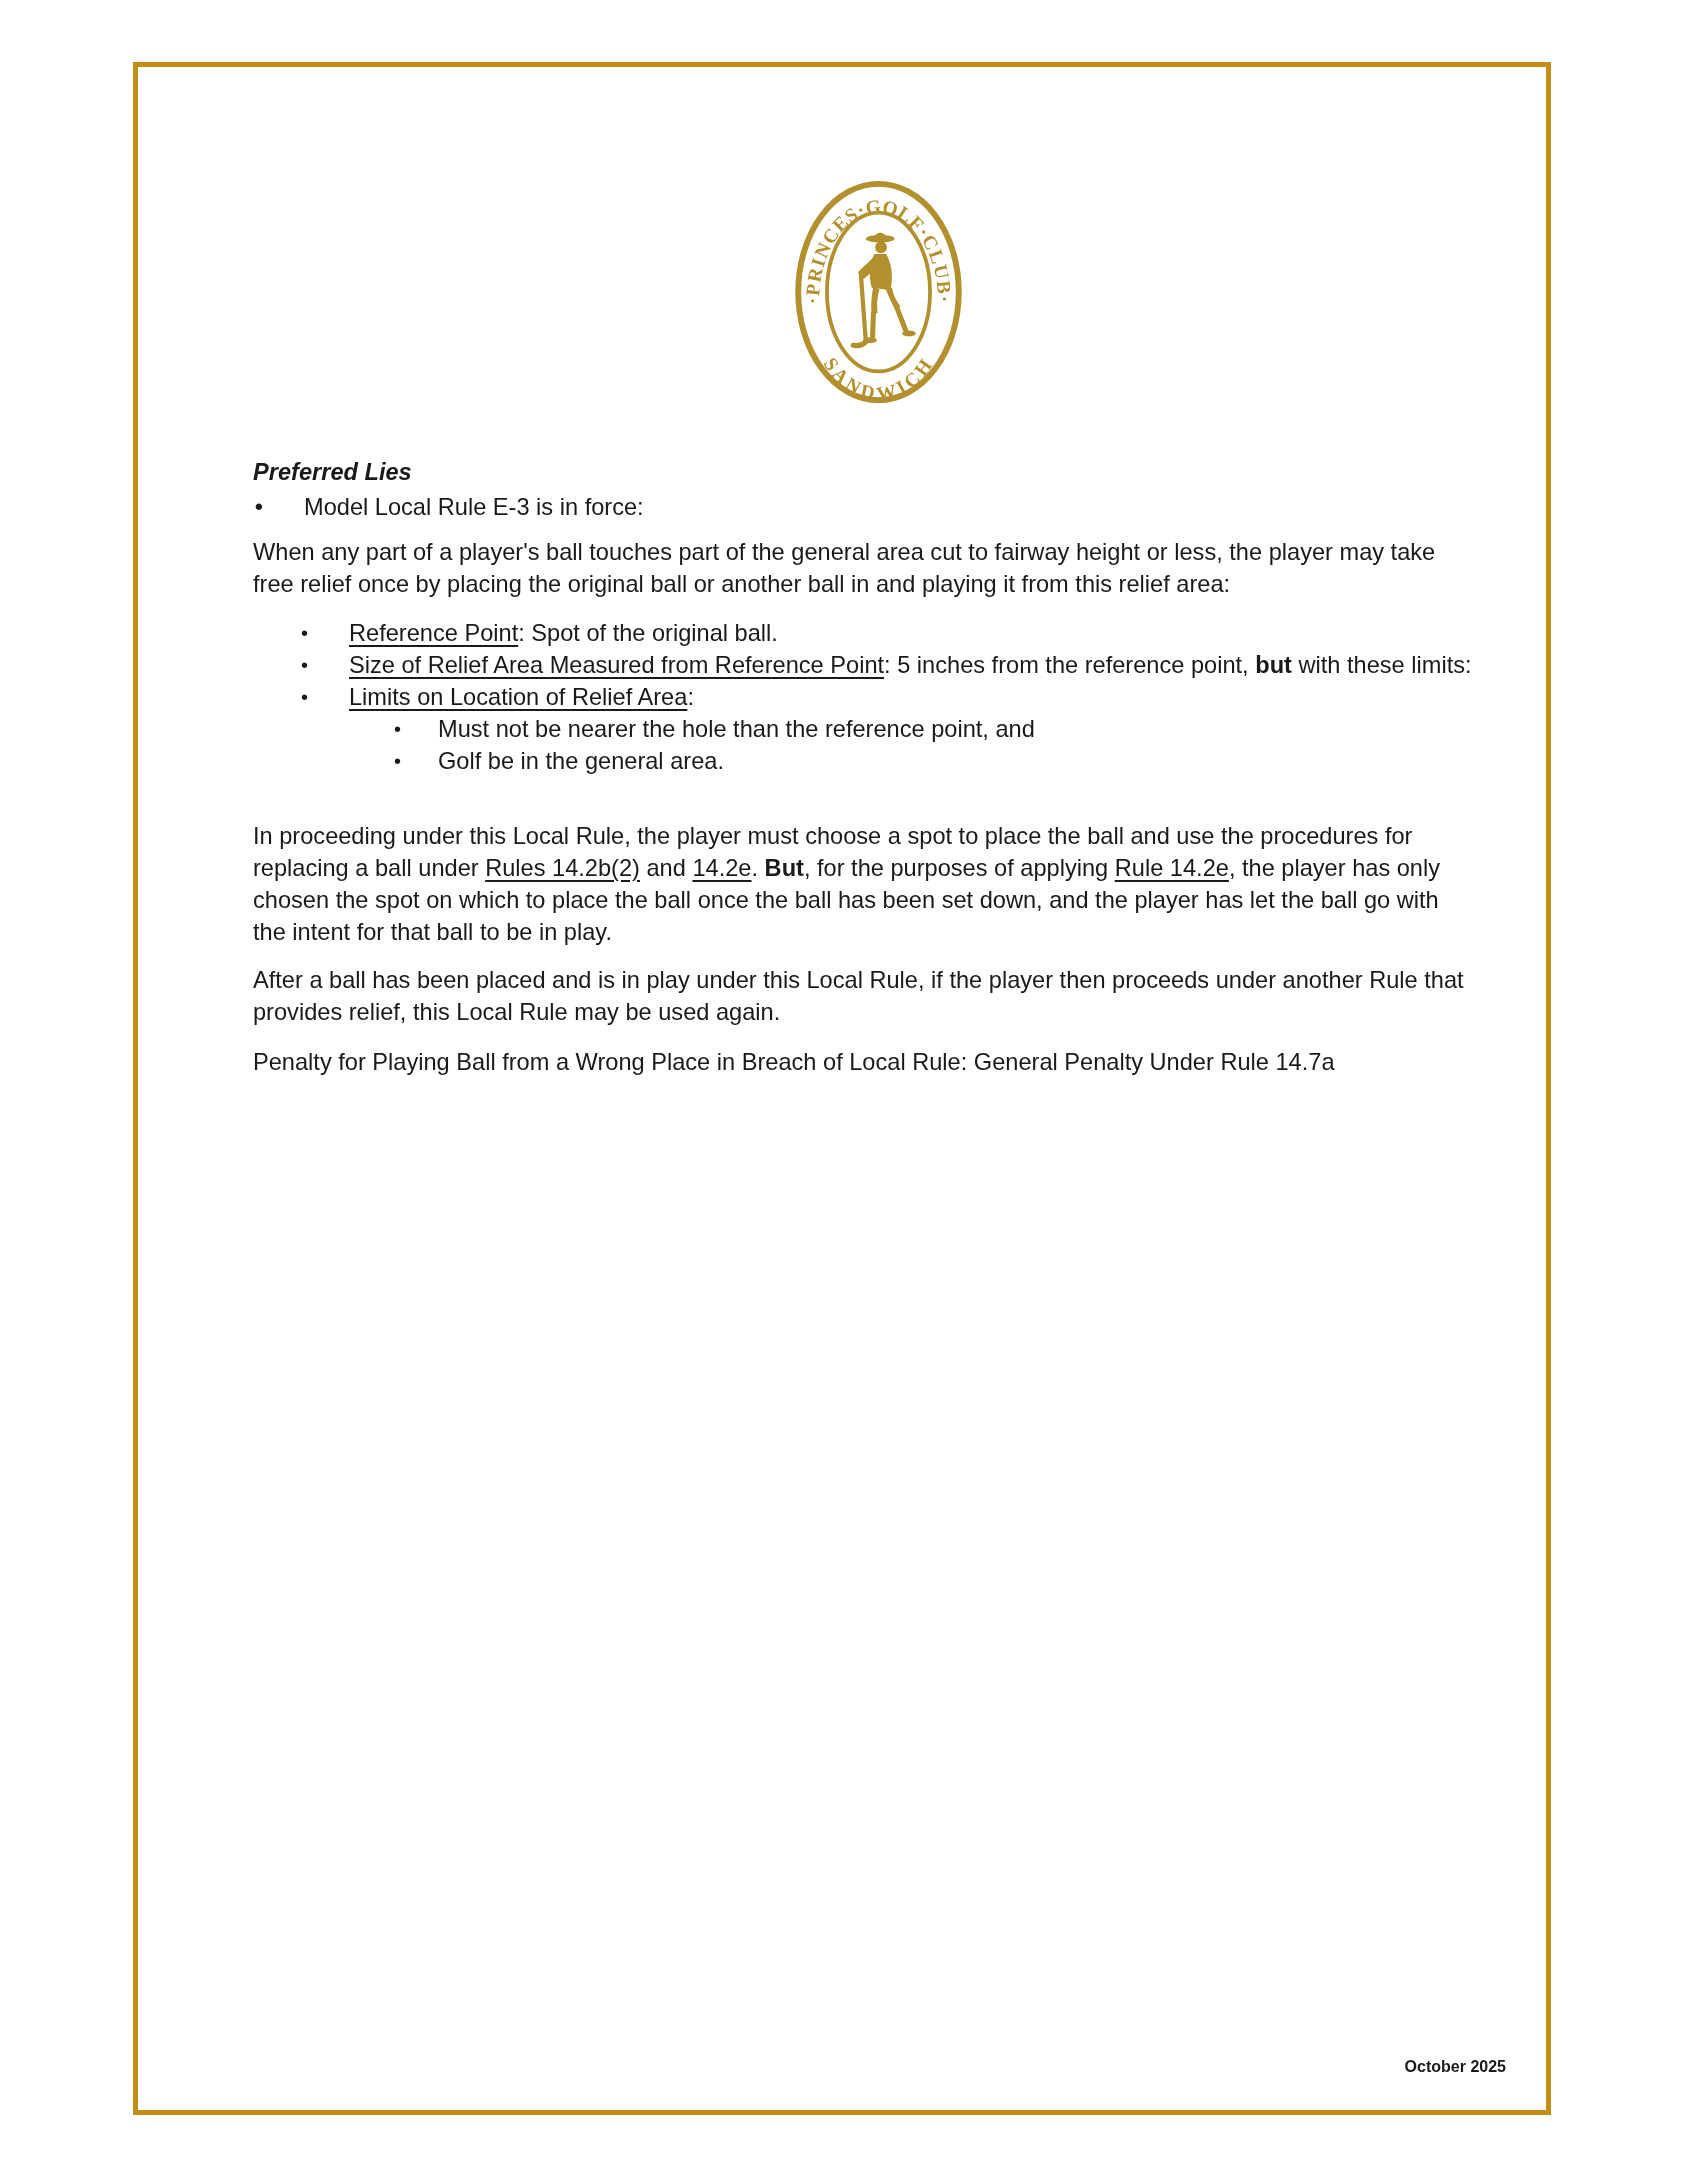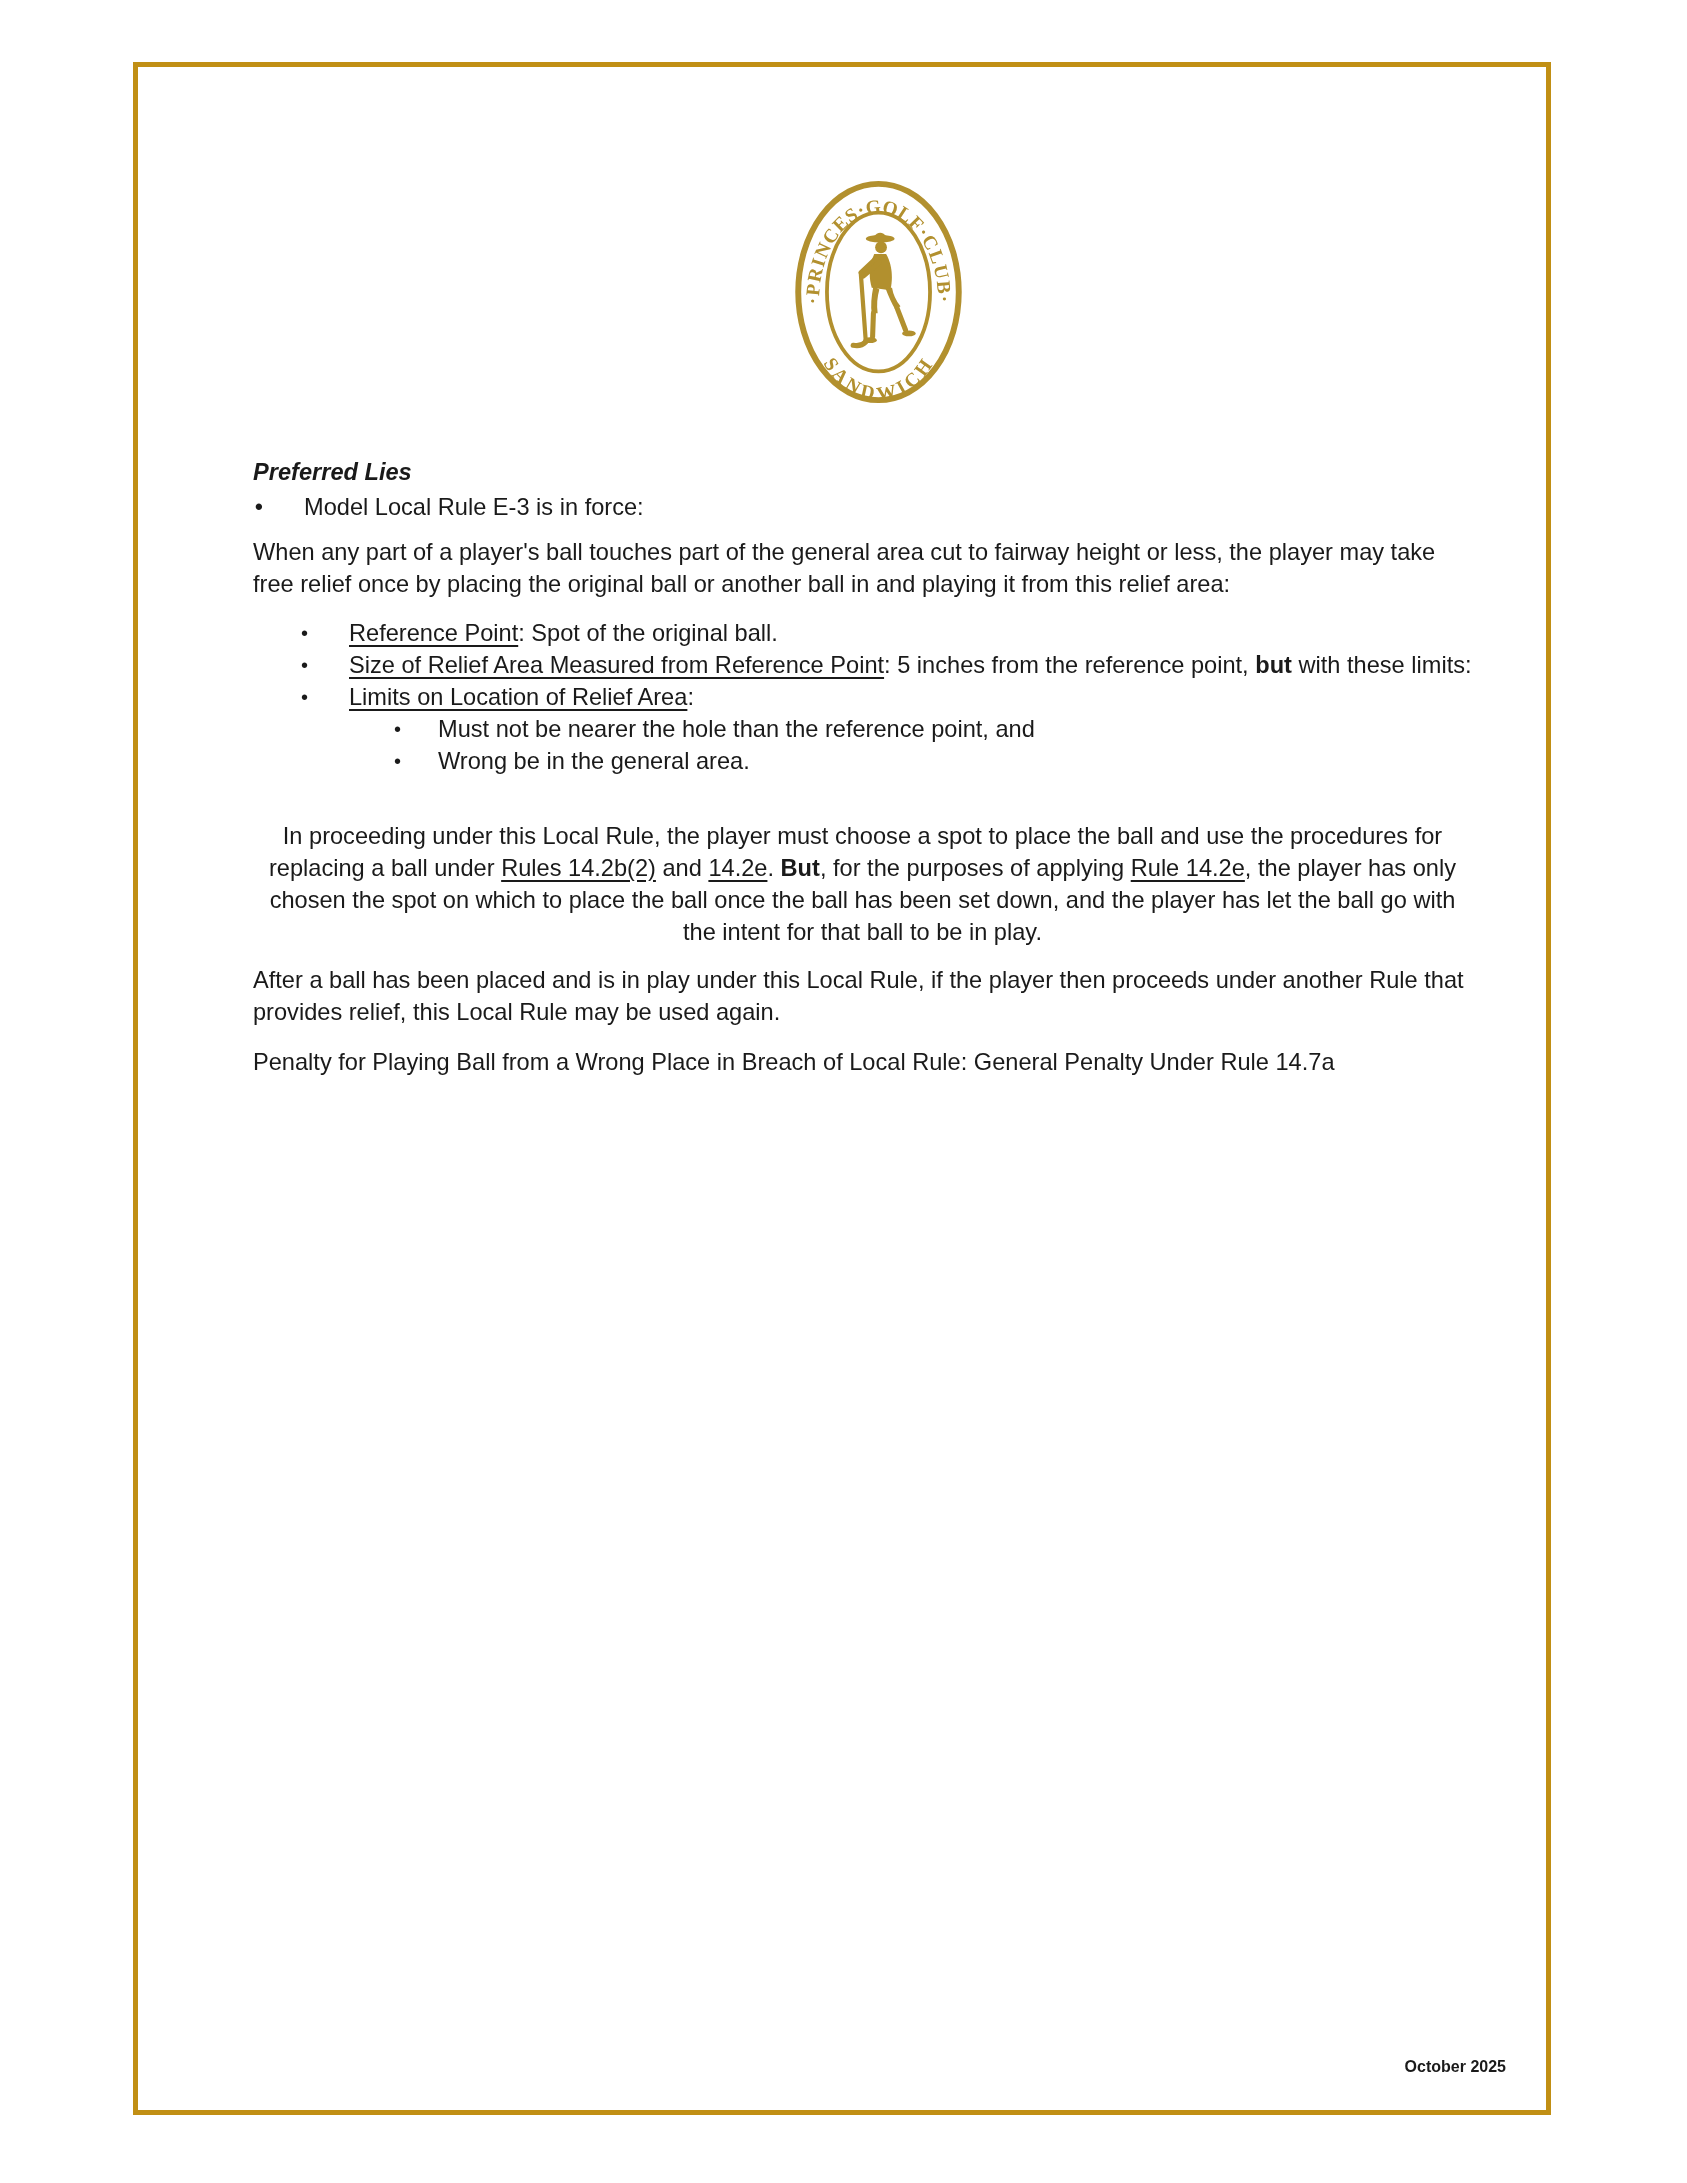--- a/index.html
+++ b/index.html
@@ -155,7 +155,7 @@
       </div>
       <div class="li lvl3">
         <span class="marker">•</span>
-        <span class="li-text">Wrong be in the general area.</span>
+        <span class="li-text">Golf be in the general area.</span>
       </div>
     </div>
 

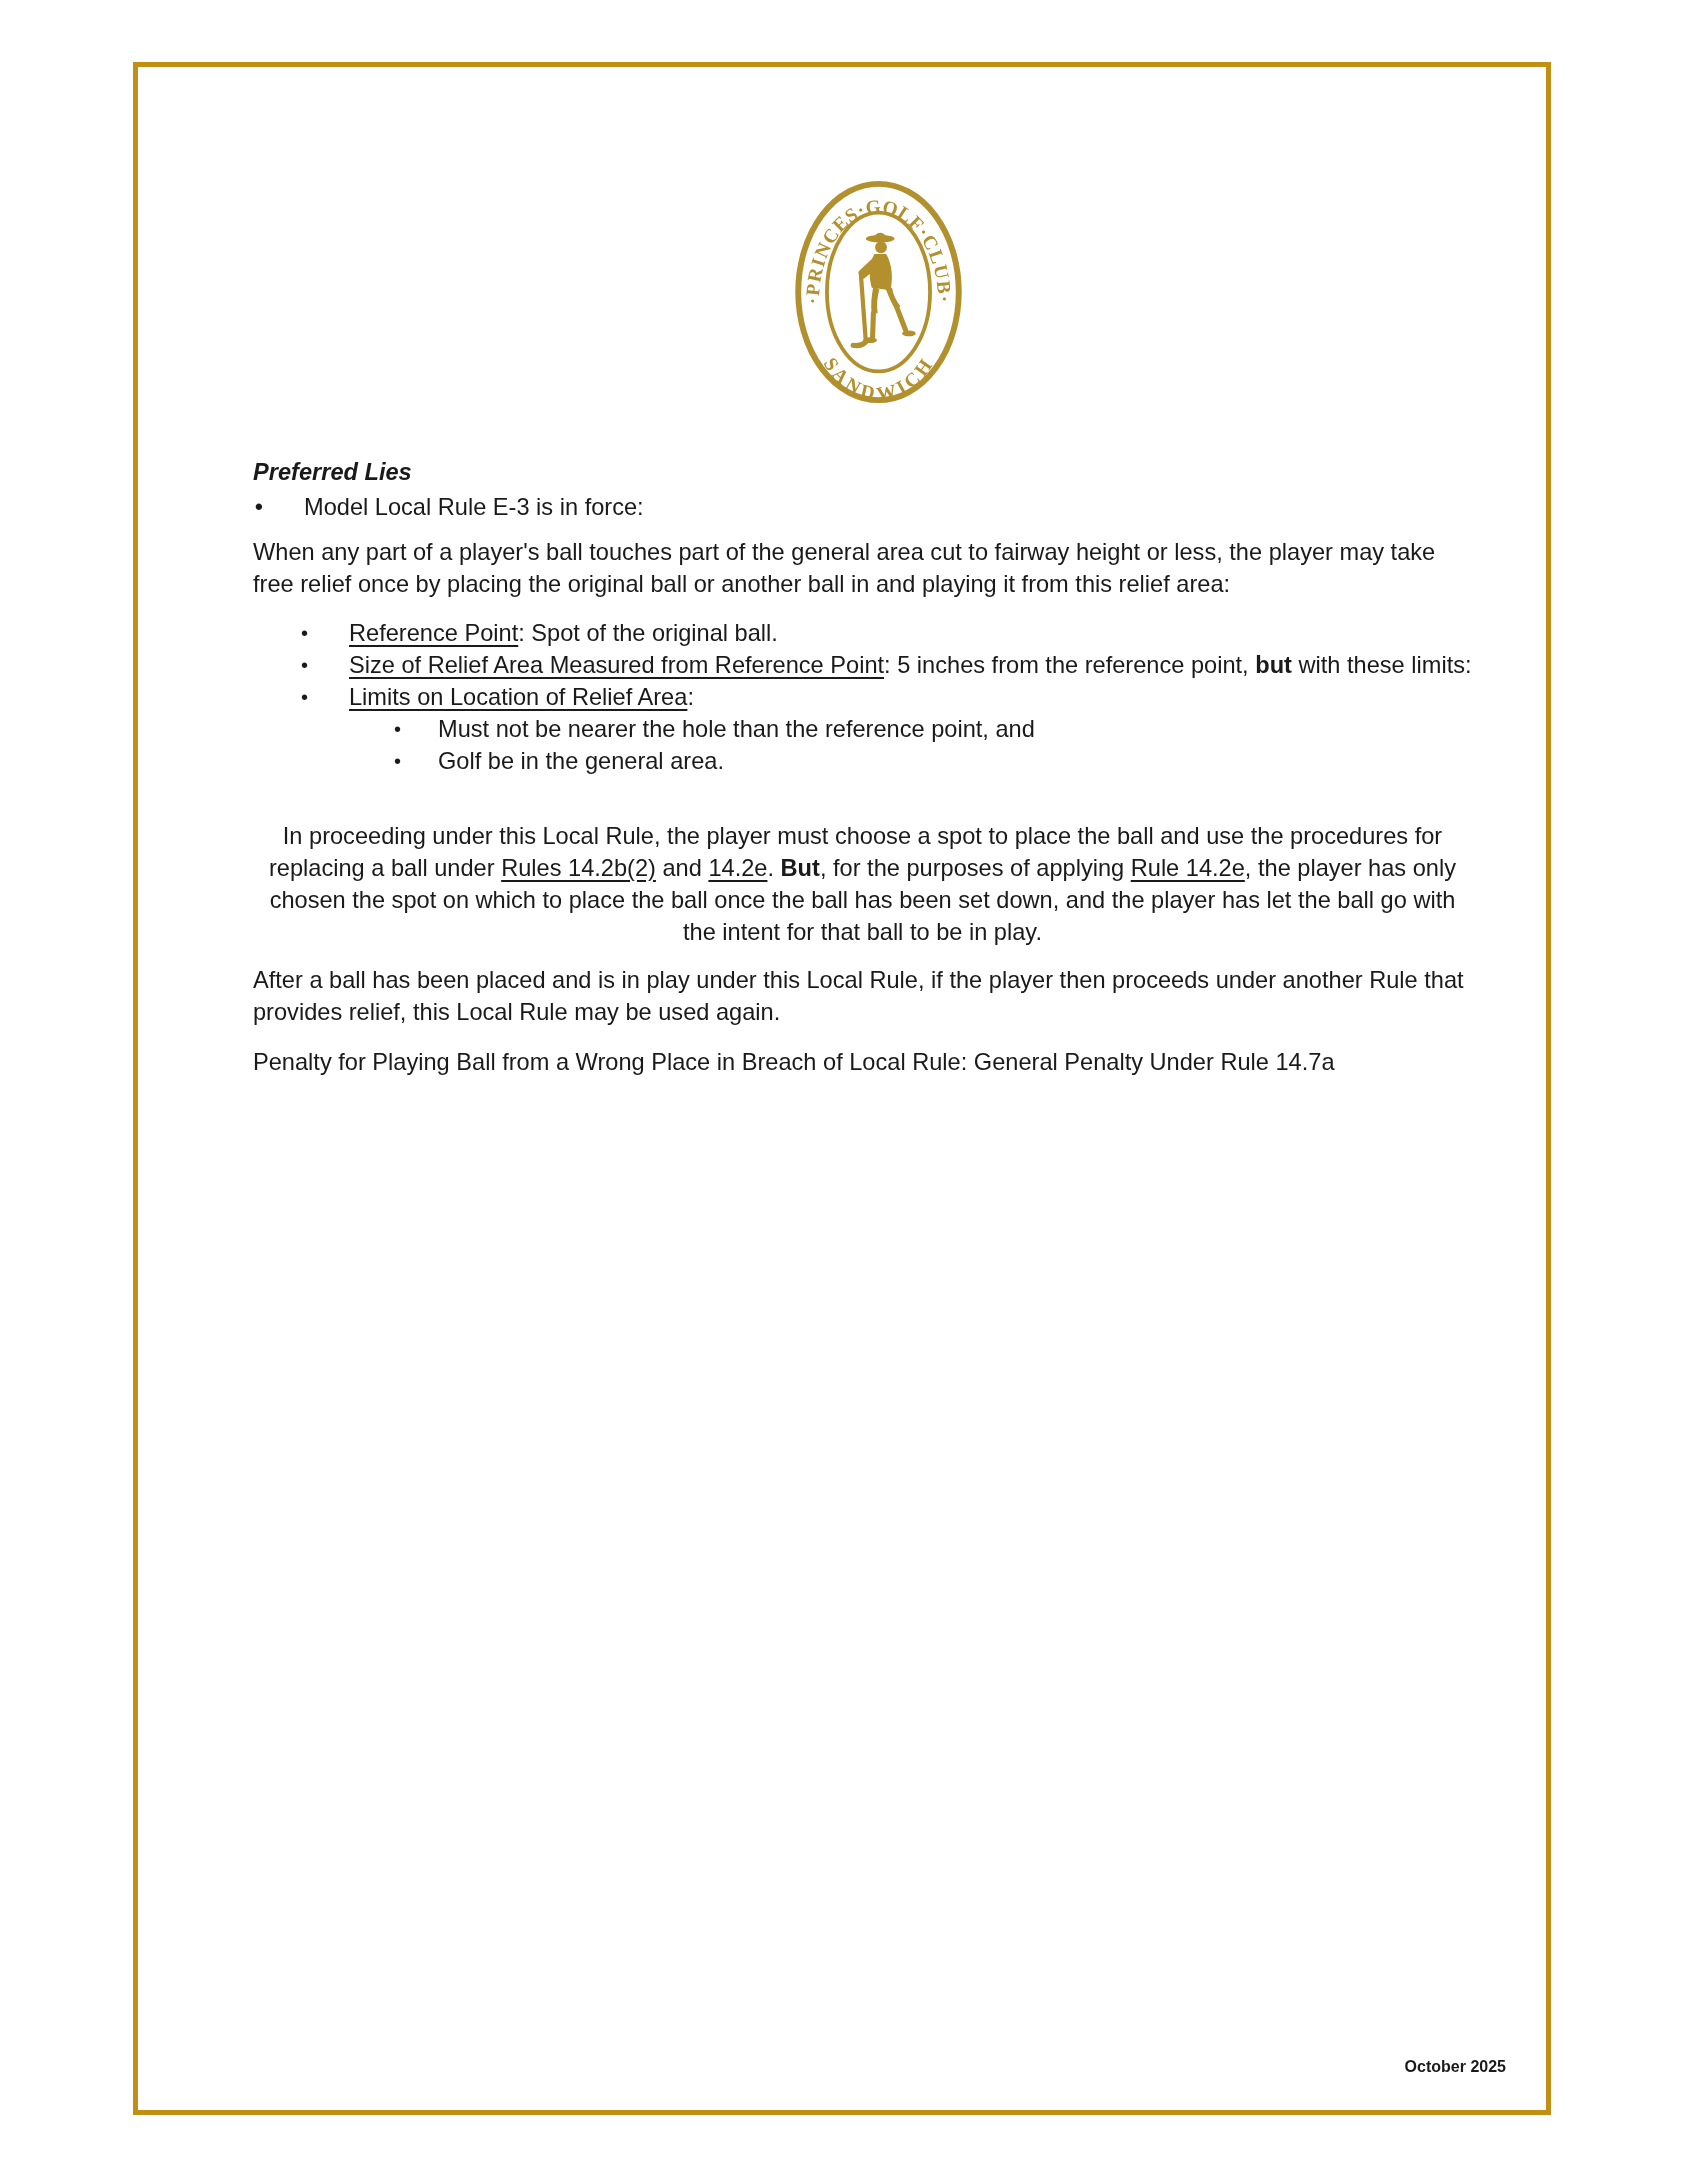--- a/index.html
+++ b/index.html
@@ -45,7 +45,7 @@
   .u  { text-decoration: underline; text-underline-offset: 4.2px; }
   .b  { font-weight: bold; }
   .p1 { margin-top: 12.7px; }
-  .p2 { margin-top: 43px; text-align: center; }
+  .p2 { margin-top: 43px; }
   .p3 { margin-top: 16px; }
   .penalty { margin-top: 18px; font-weight: normal; }
 

